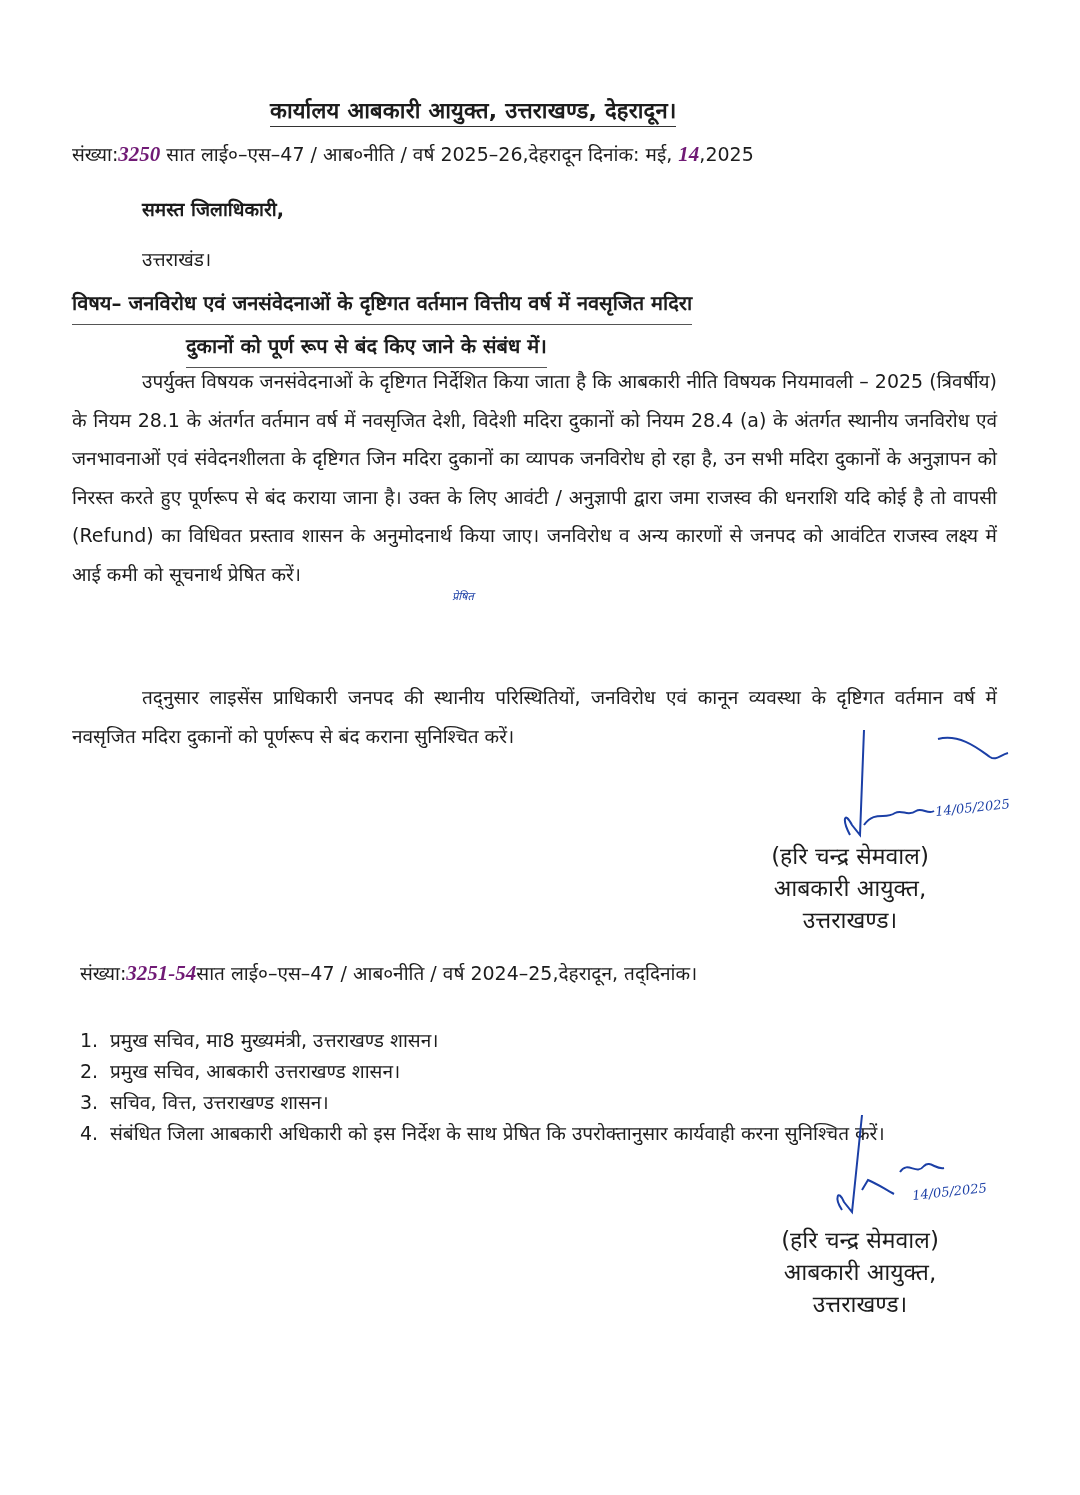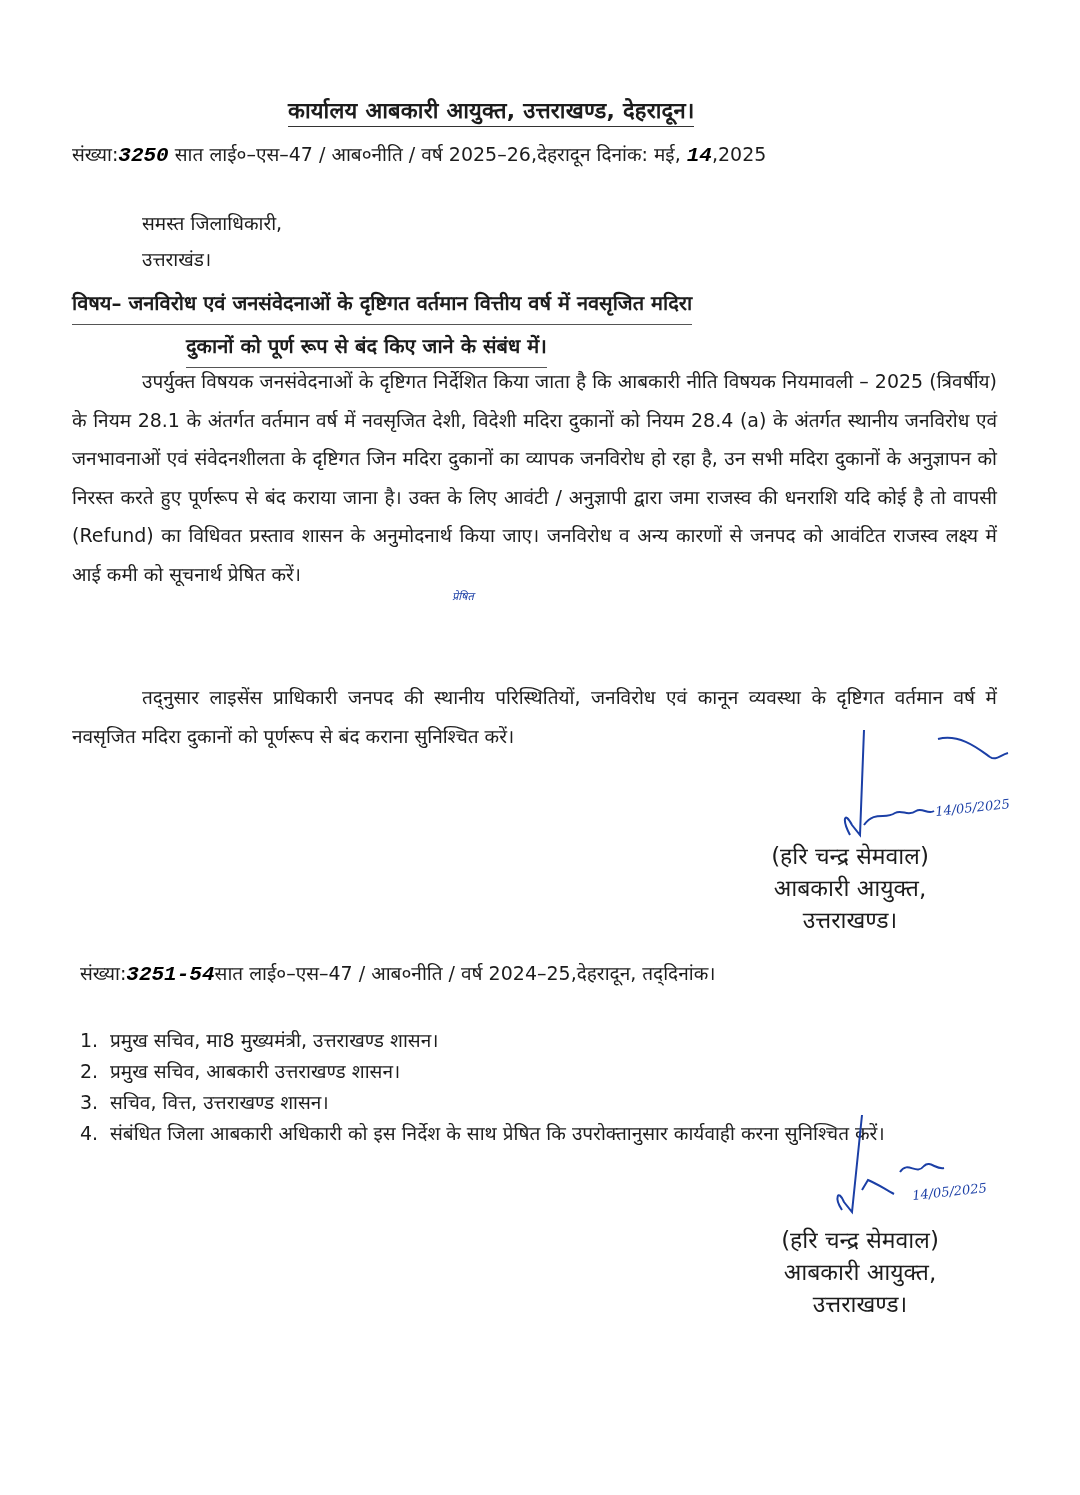--- a/index.html
+++ b/index.html
@@ -26,7 +26,7 @@
 
   .office-title {
     position: absolute;
-    left: 288px;
+    left: 270px;
     top: 94px;
     font-size: 22px;
     font-weight: bold;

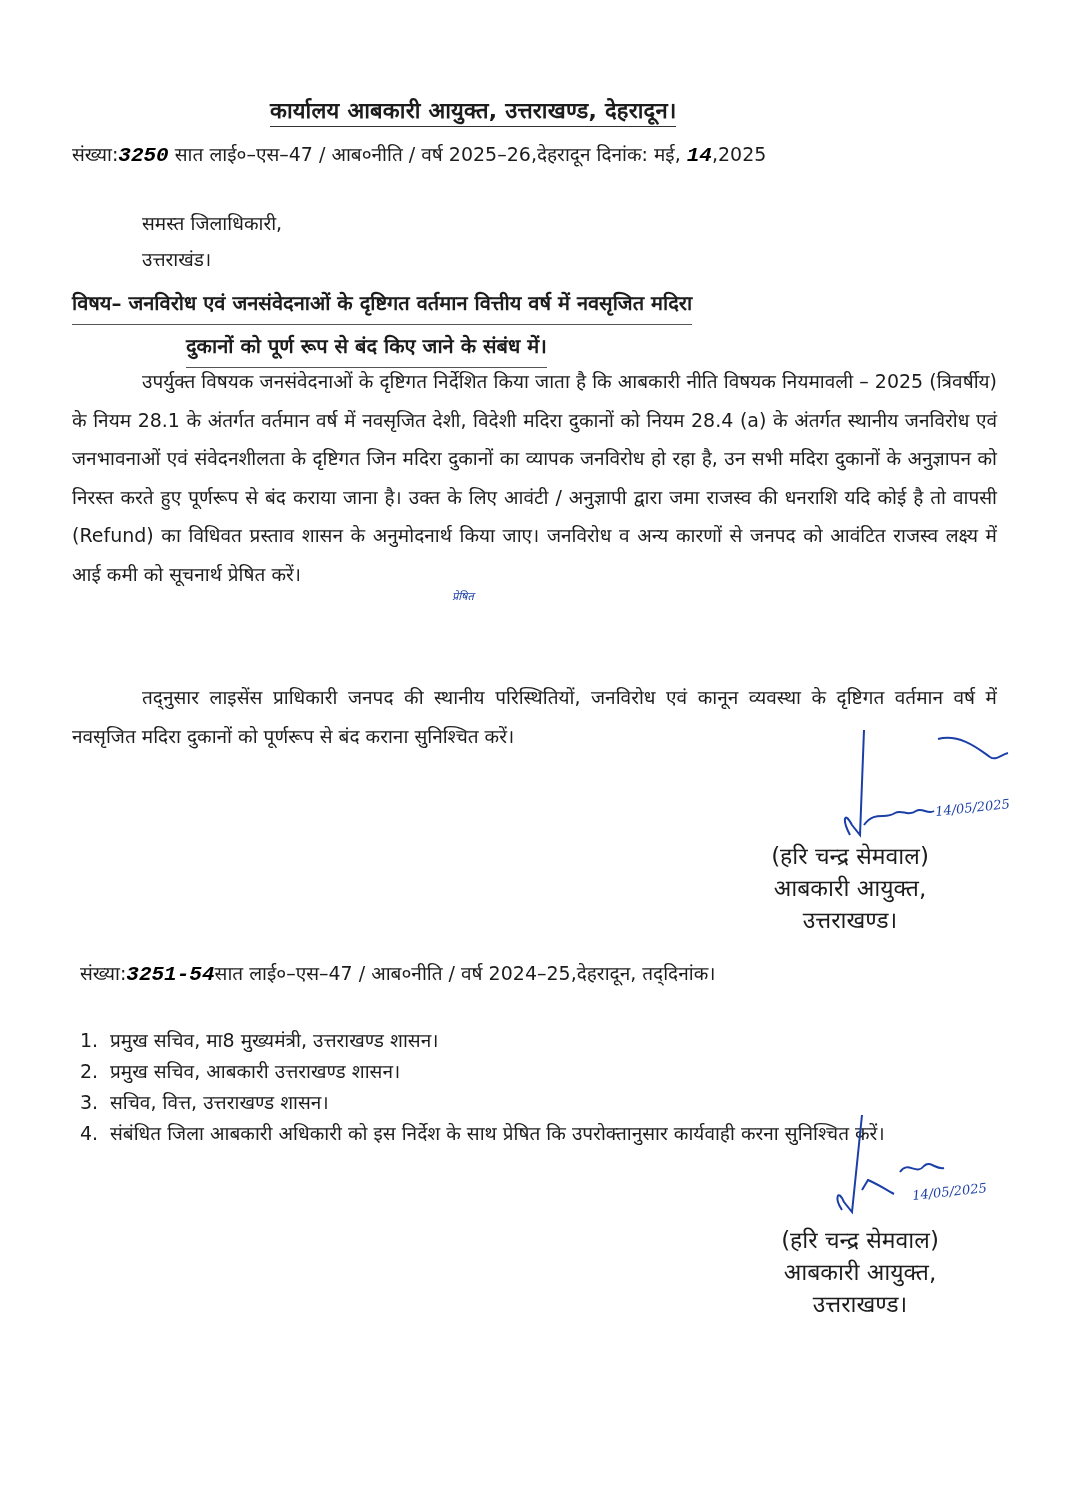--- a/index.html
+++ b/index.html
@@ -22,7 +22,7 @@
     height: 1495px;
     background: #ffffff;
   }
-  .ink { color: #000000; font-family: Liberation Mono, monospace; font-style: italic; }
+  .ink { color: #701a75; font-family: Liberation Serif, serif; font-style: italic; }
 
   .office-title {
     position: absolute;

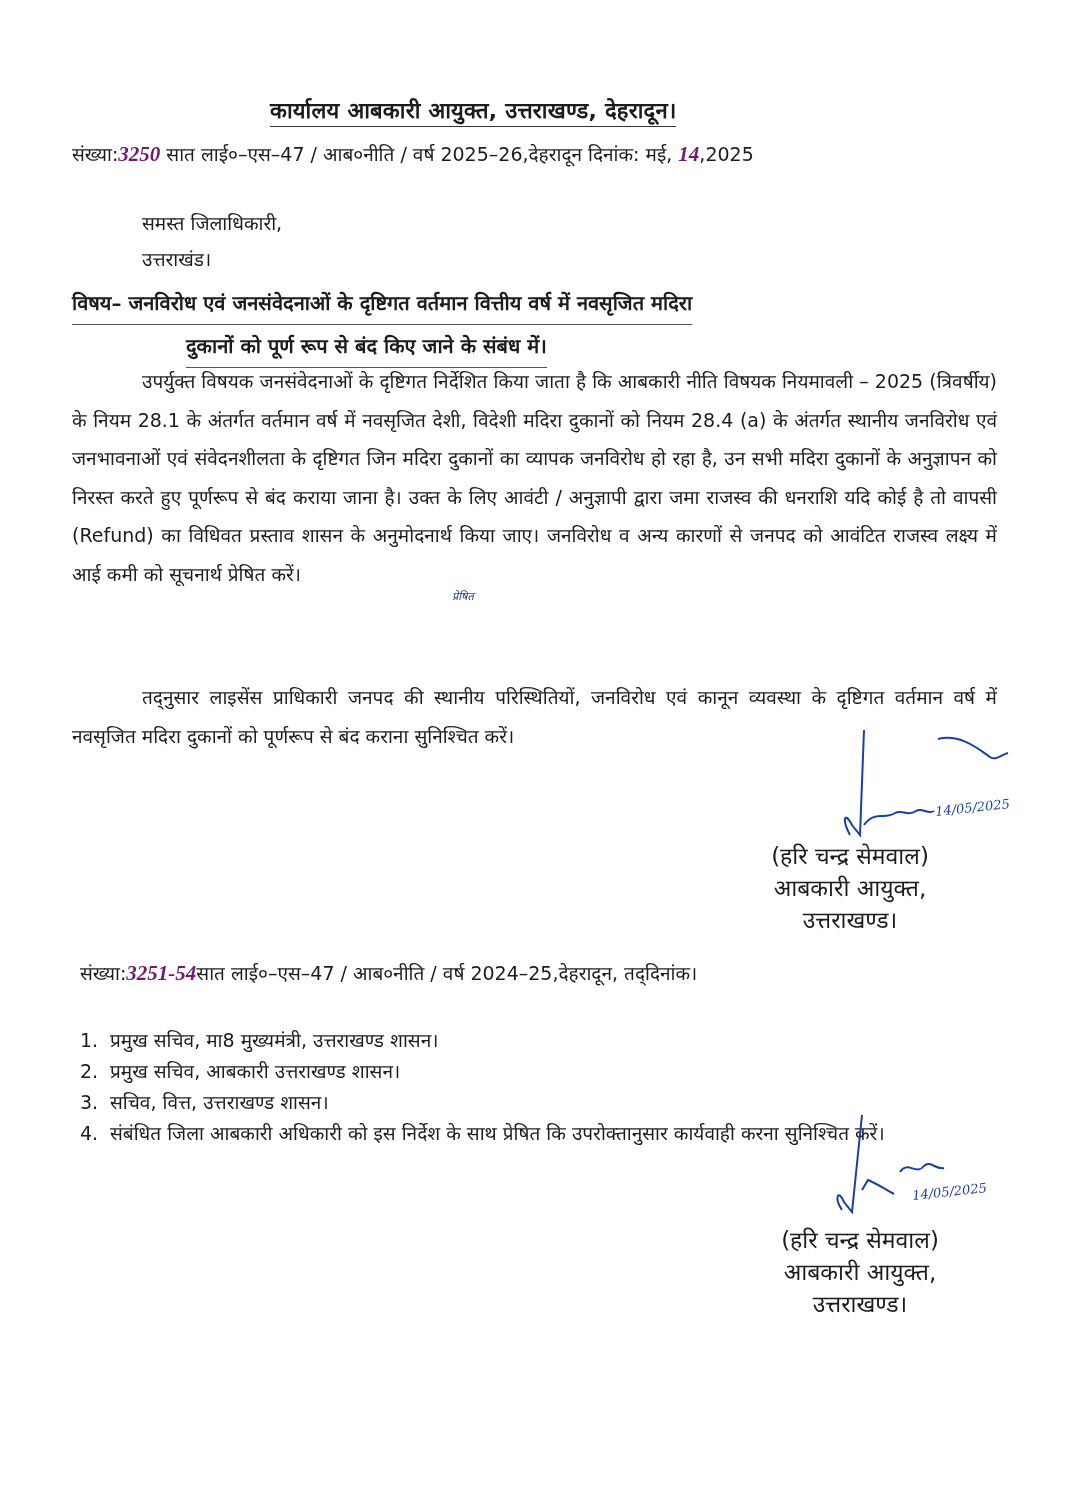--- a/index.html
+++ b/index.html
@@ -148,7 +148,7 @@
     <span>संख्या:</span><span class="ink">3250</span><span> सात लाई०–एस–47 / आब०नीति / वर्ष 2025–26,देहरादून दिनांक: मई, </span><span class="ink">14</span><span>,2025</span>
   </div>
 
-  <div class="addressee" style="top:210px;">समस्त जिलाधिकारी,</div>
+  <div class="addressee" style="top:196px;font-weight:bold;">समस्त जिलाधिकारी,</div>
   <div class="addressee" style="top:246px;">उत्तराखंड।</div>
 
   <div class="subject">

